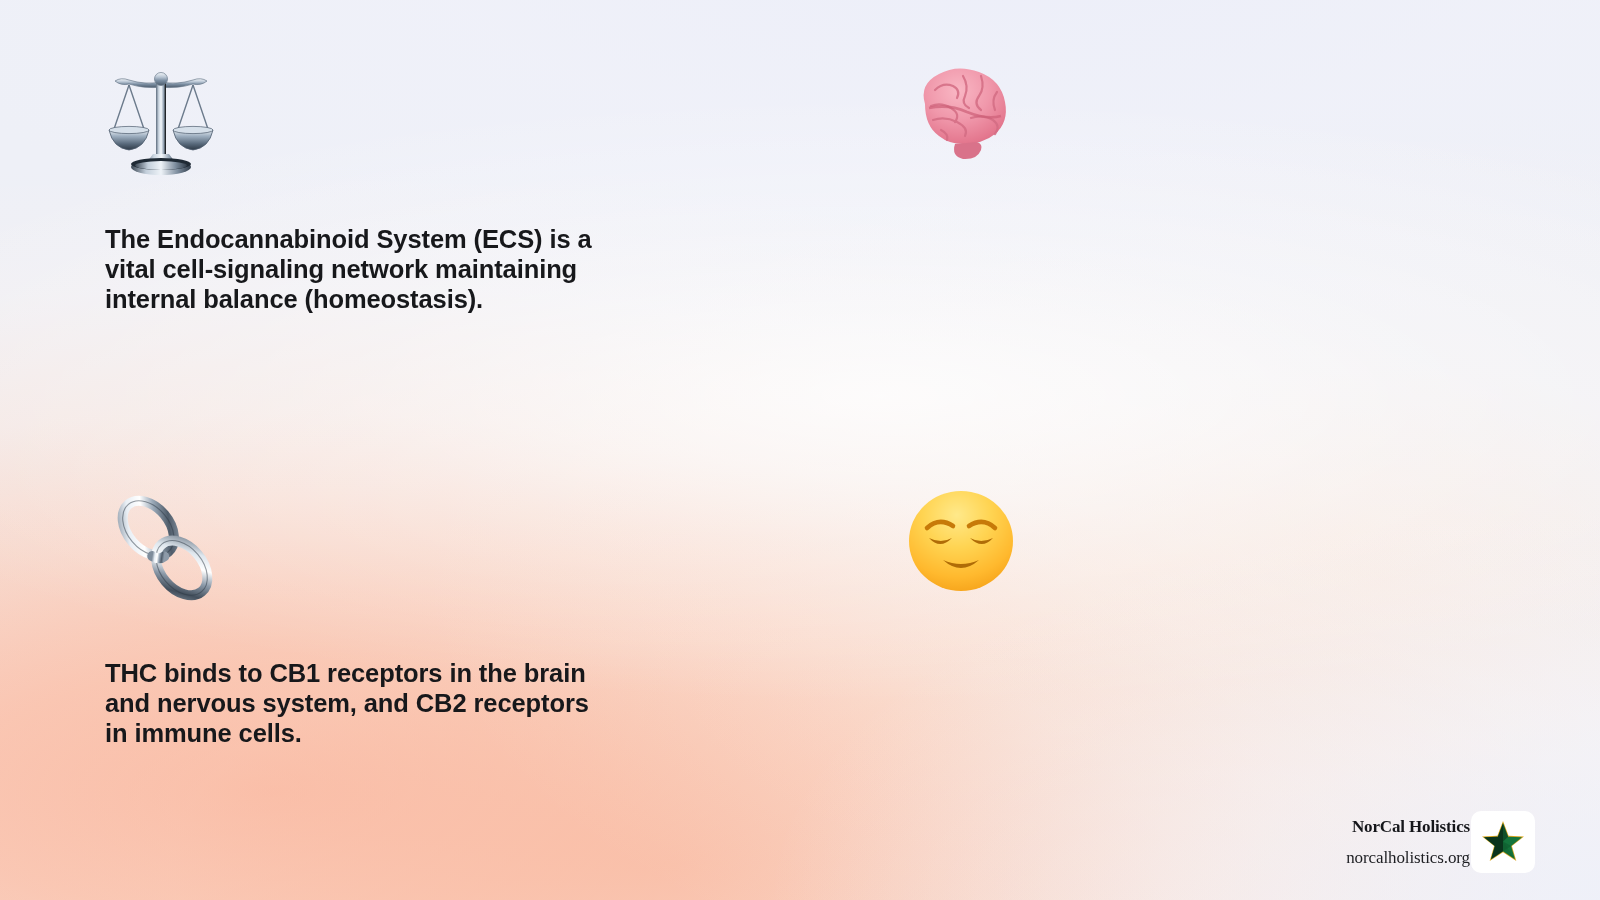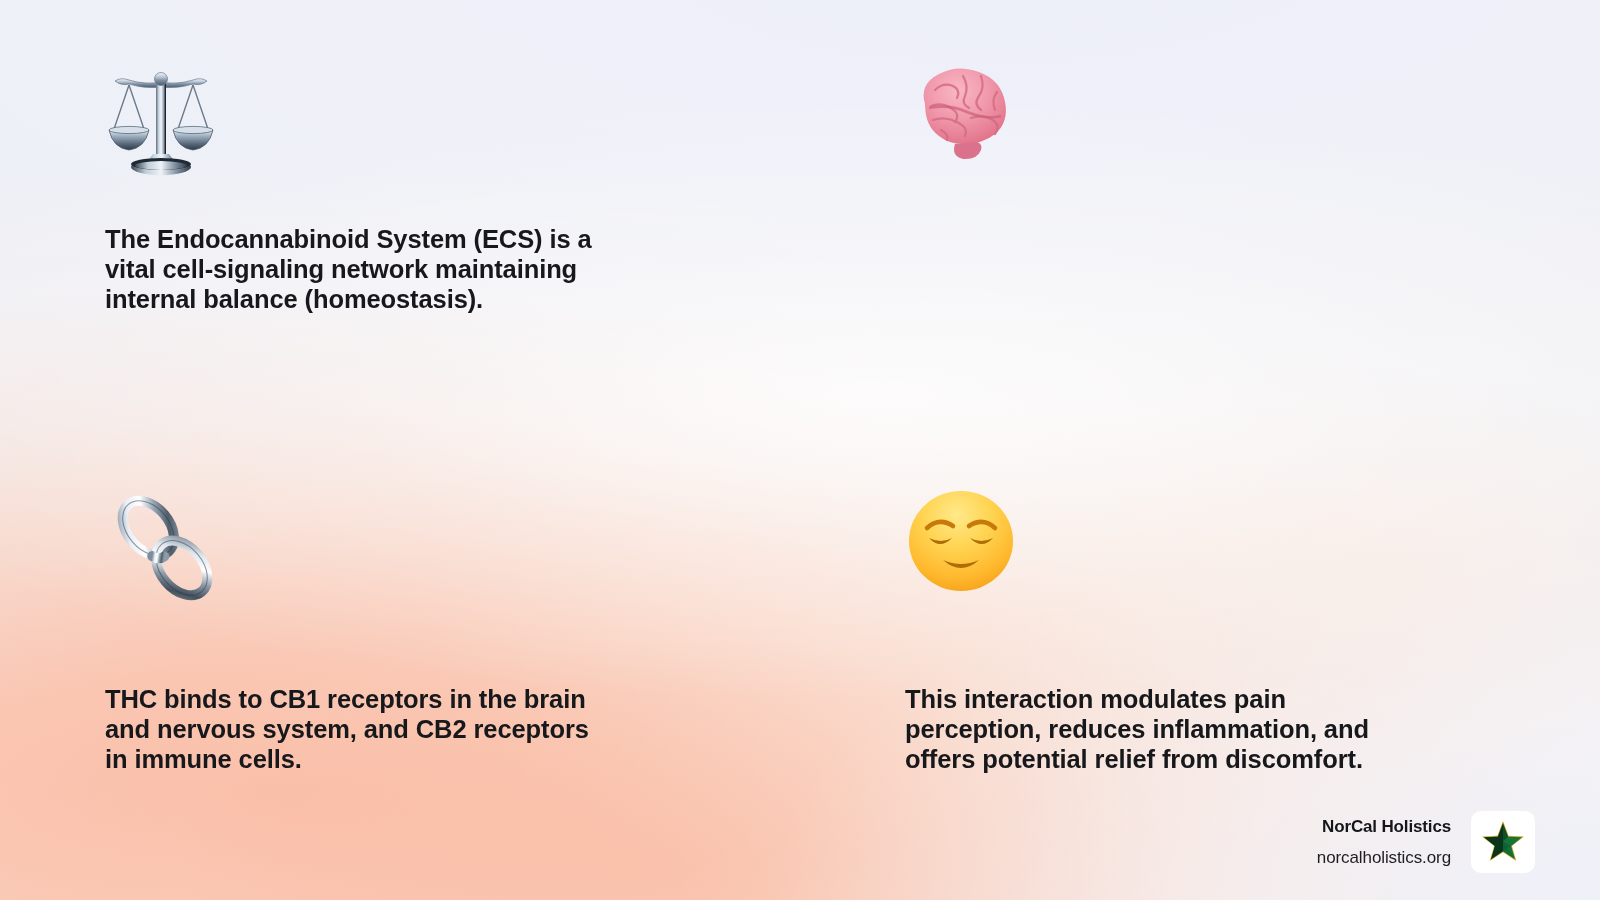--- a/index.html
+++ b/index.html
@@ -122,7 +122,7 @@
   .panel-tl .panel-text,
   .panel-tr .panel-text { margin-top: 44px; }
   .panel-bl .panel-text,
-  .panel-br .panel-text { margin-top: 76px; }
+  .panel-br .panel-text { margin-top: 50px; }
 
   .panel-tr .panel-text,
   .panel-br .panel-text { width: 560px; }

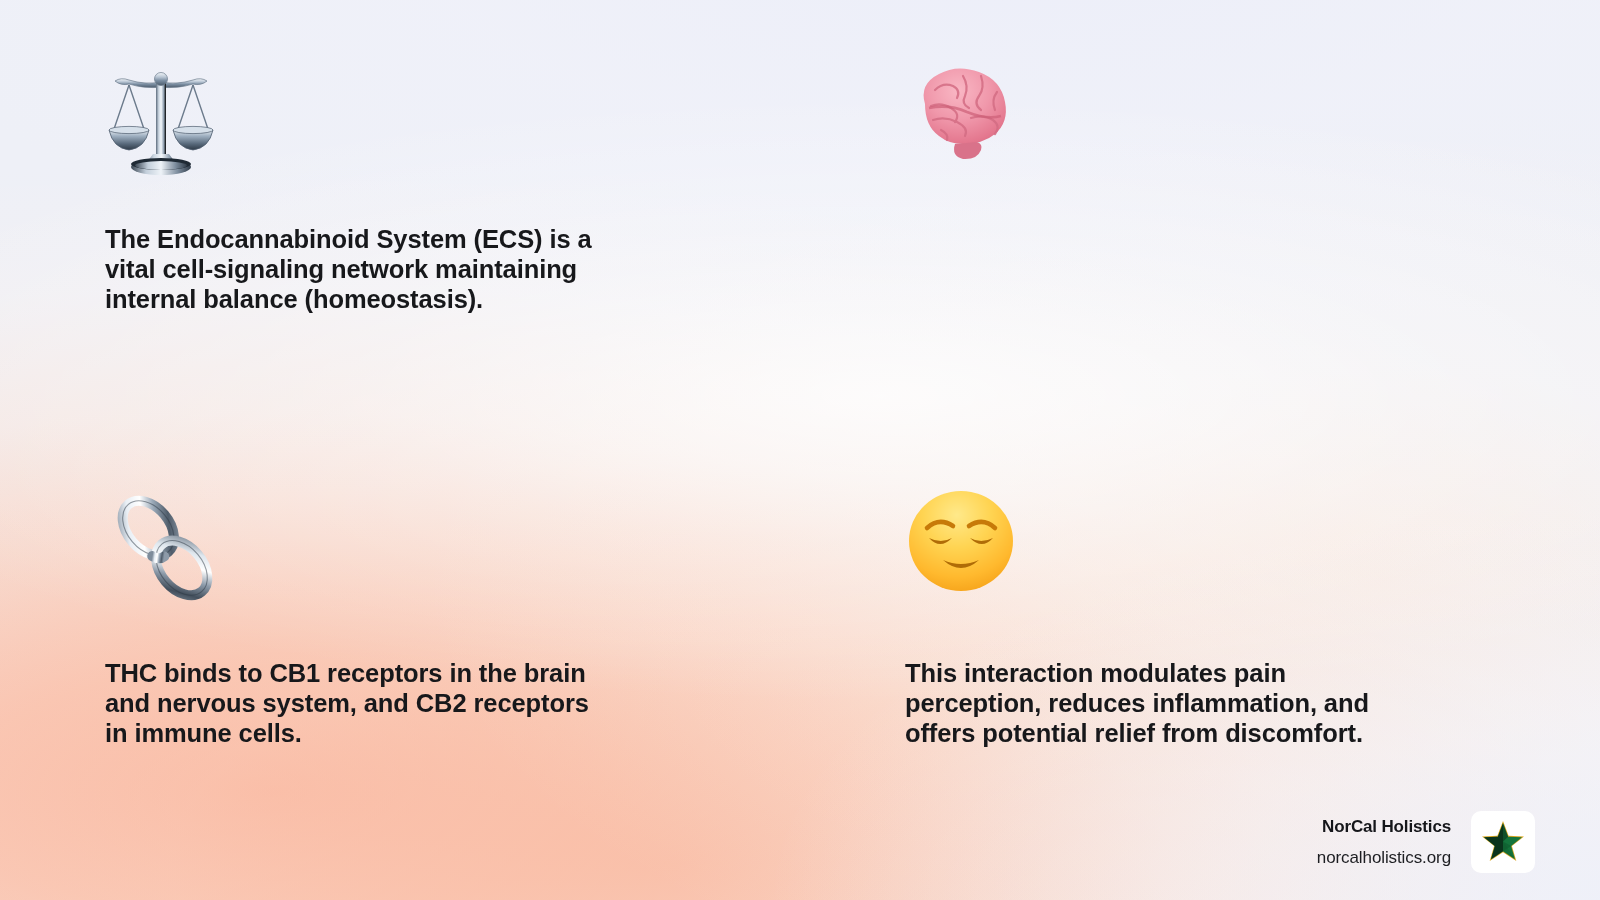--- a/index.html
+++ b/index.html
@@ -321,9 +321,6 @@
           <path d="M38 72 Q56 88 74 72 Q56 80 38 72 Z" fill="#b06c07"></path>
         </svg>
       </span>
-      <p class="panel-text">This interaction modulates pain
-perception, reduces inflammation, and
-offers potential relief from discomfort.</p>
     </div>
 
   </div>

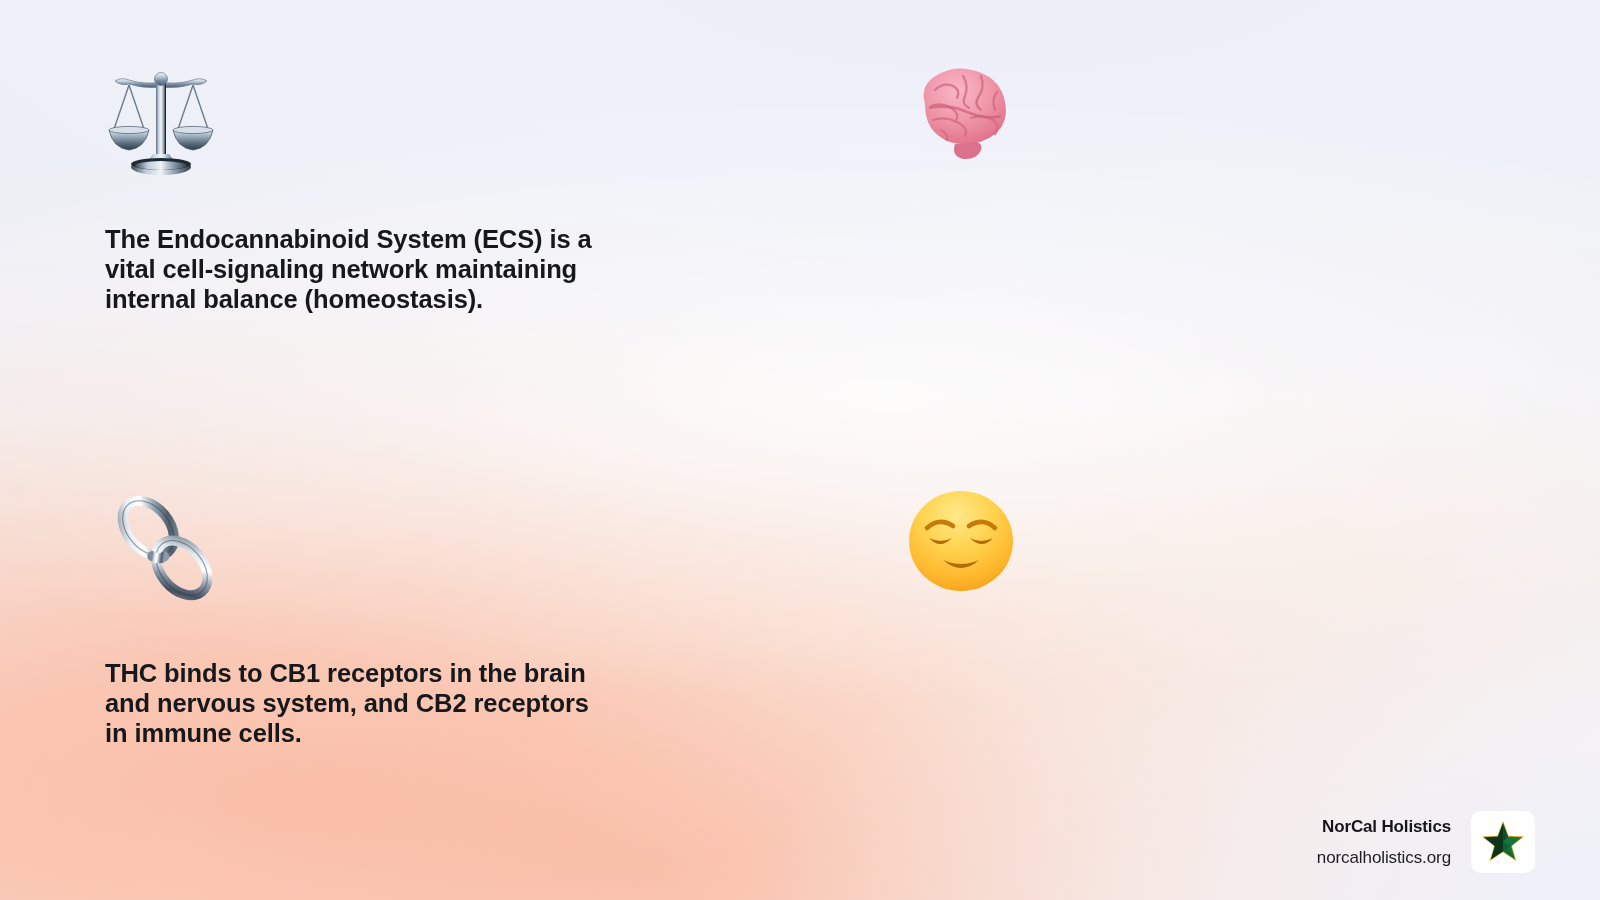--- a/index.html
+++ b/index.html
@@ -135,7 +135,8 @@
     z-index: 6;
     display: flex;
     align-items: center;
-    gap: 20px;
+    gap: 1px;
+    font-family: Liberation Serif, serif;
   }
   .brand-text {
     text-align: right;

